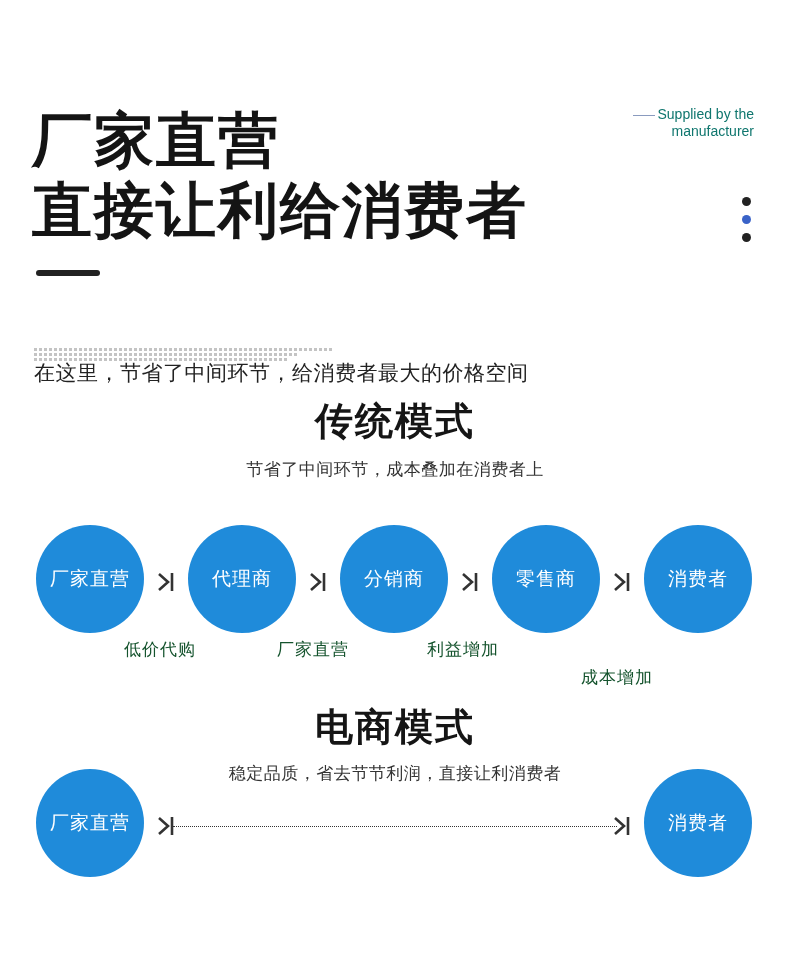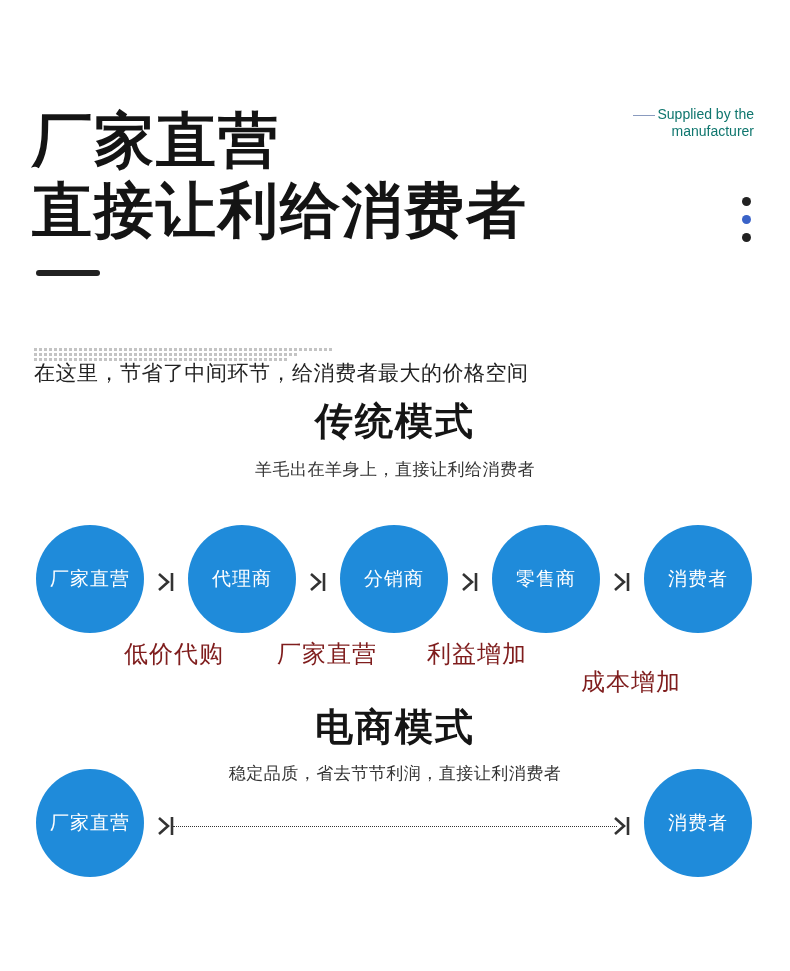--- a/index.html
+++ b/index.html
@@ -60,7 +60,7 @@
 </div>
 
 <div class="section-title" style="top:396px">传统模式</div>
-<div class="section-sub" style="top:458px">羊毛出在羊身上，直接让利给消费者</div>
+<div class="section-sub" style="top:458px">节省了中间环节，成本叠加在消费者上</div>
 
 <div class="circle" style="left:36px;top:525px">厂家直营</div>
 <div class="circle" style="left:188px;top:525px">代理商</div>

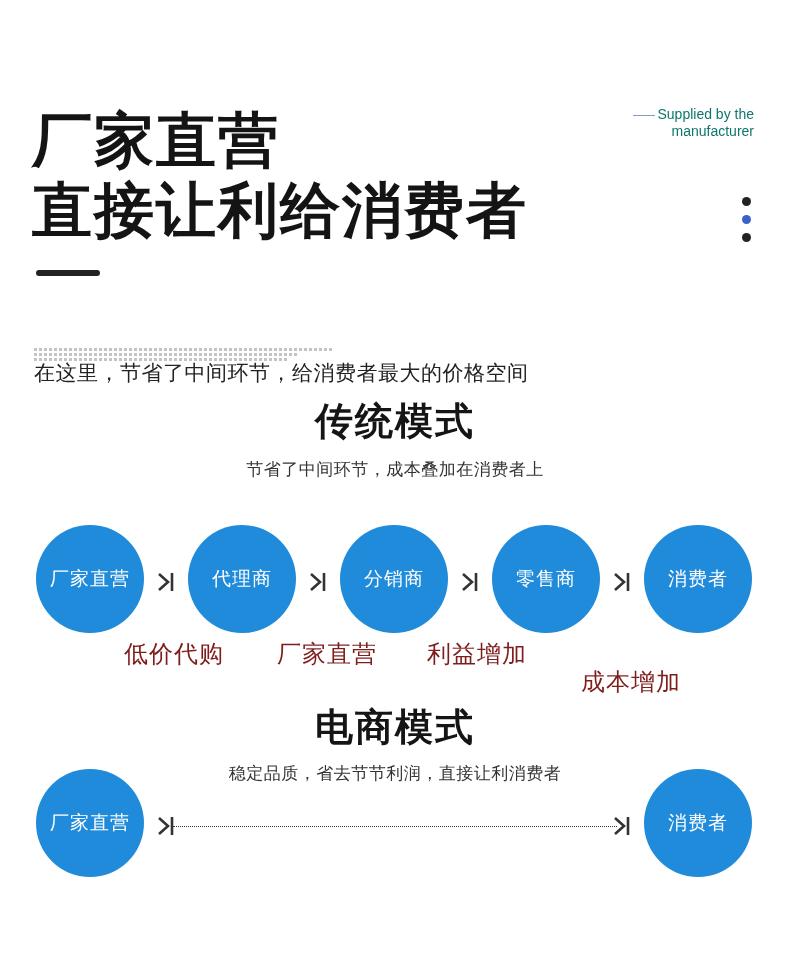--- a/index.html
+++ b/index.html
@@ -30,7 +30,7 @@
 
   .circle { position: absolute; width: 108px; height: 108px; border-radius: 50%; background: #1f8bda; color: #fff; font-size: 19px; display: flex; align-items: center; justify-content: center; letter-spacing: 1px; }
   .arrow { position: absolute; width: 18px; height: 20px; }
-  .flow-label { position: absolute; font-size: 24px; color: #7f1d1d; letter-spacing: 1px; }
+  .flow-label { position: absolute; font-size: 17px; color: #14532d; letter-spacing: 1px; }
 
   .dotline { position: absolute; left: 173px; top: 826px; width: 444px; height: 0; border-top: 1px dotted #333; }
 </style>

